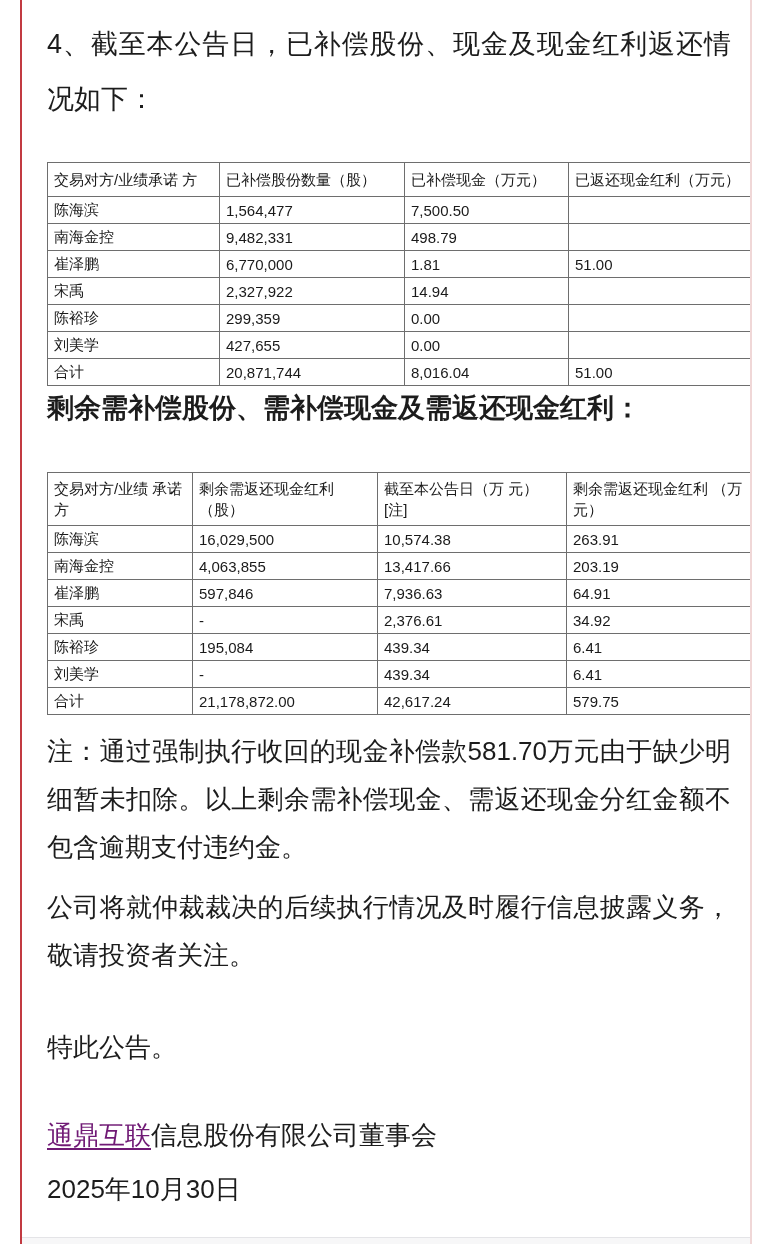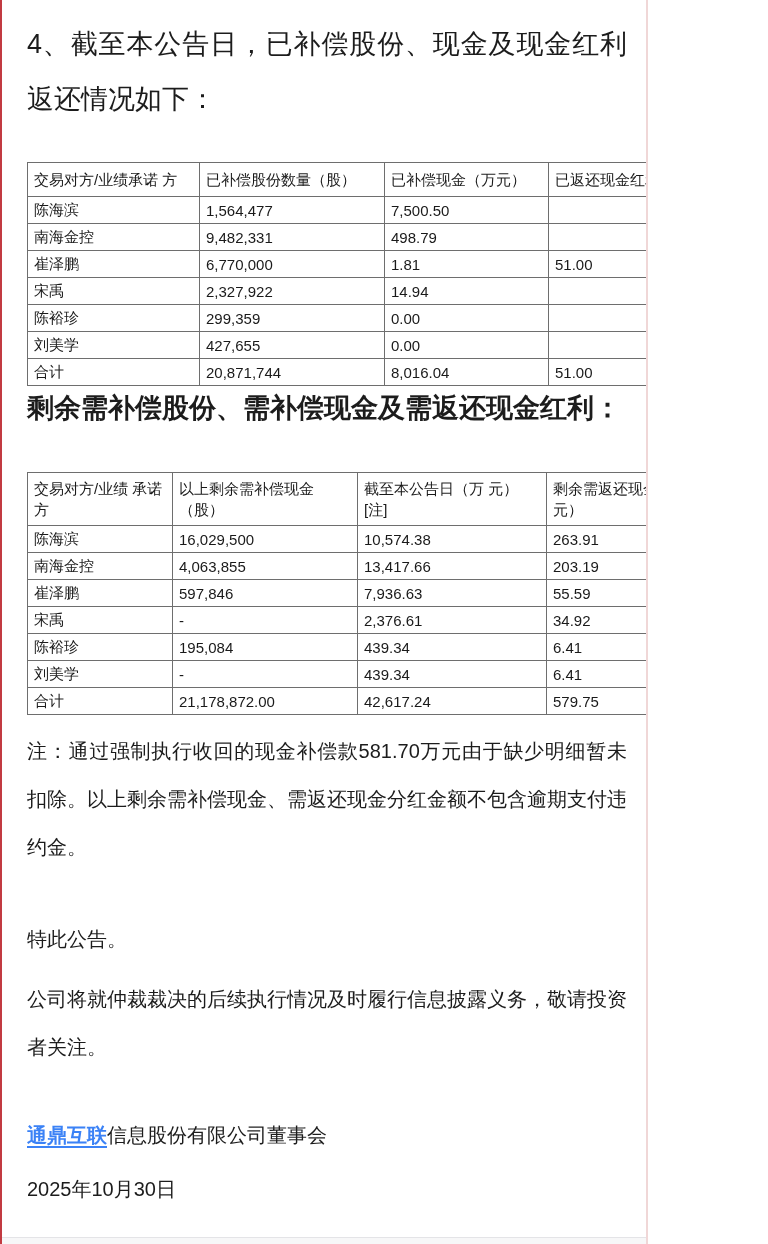--- a/index.html
+++ b/index.html
@@ -10,10 +10,11 @@
   }
   .page {
     position: relative;
-    width: 648px;
+    width: 732px;
     height: 1244px;
     background: #ffffff;
     overflow: hidden;
+    margin-left: 20px;
   }
   .edge-line-left {
     position: absolute; left: 0; top: 0; width: 2px; height: 1244px;

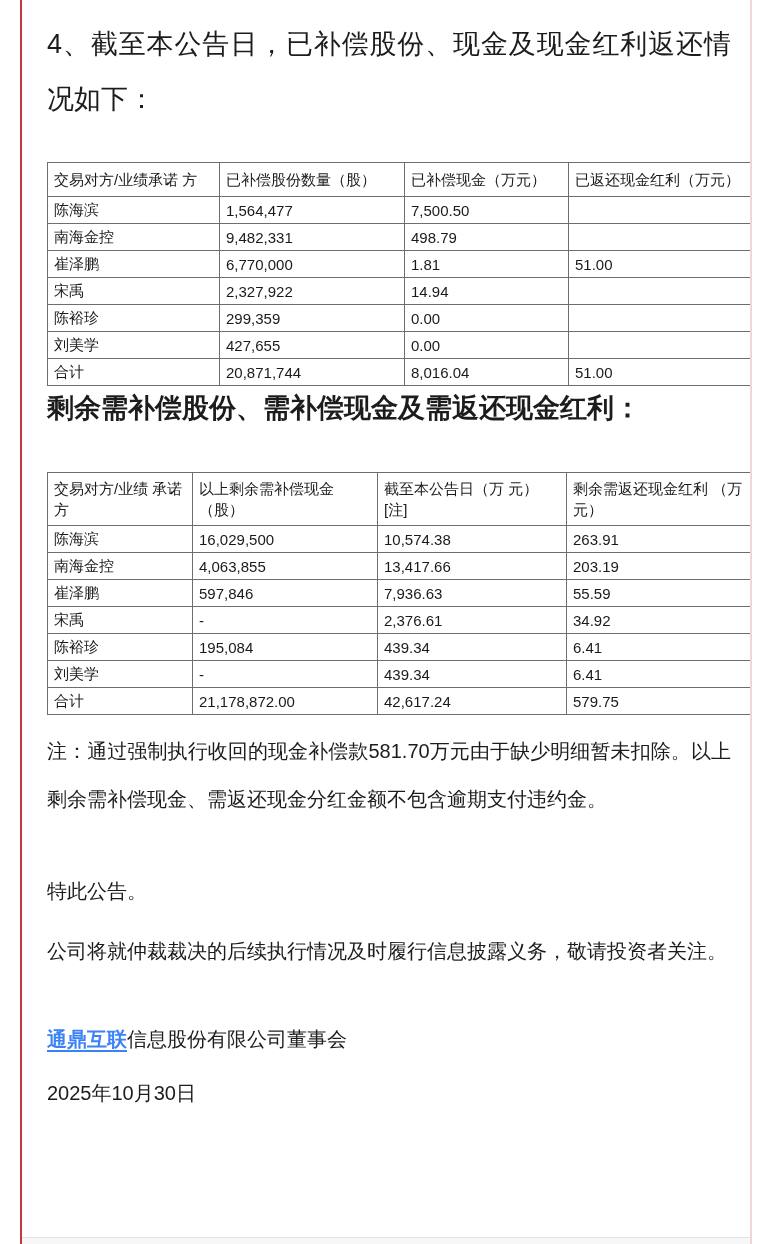--- a/index.html
+++ b/index.html
@@ -167,7 +167,7 @@
           <tr>
             <th>交易对方/业绩 承诺
 方</th>
-            <th>以上剩余需补偿现金
+            <th>剩余需返还现金红利
 （股）</th>
             <th>截至本公告日（万 元）
 [注]</th>

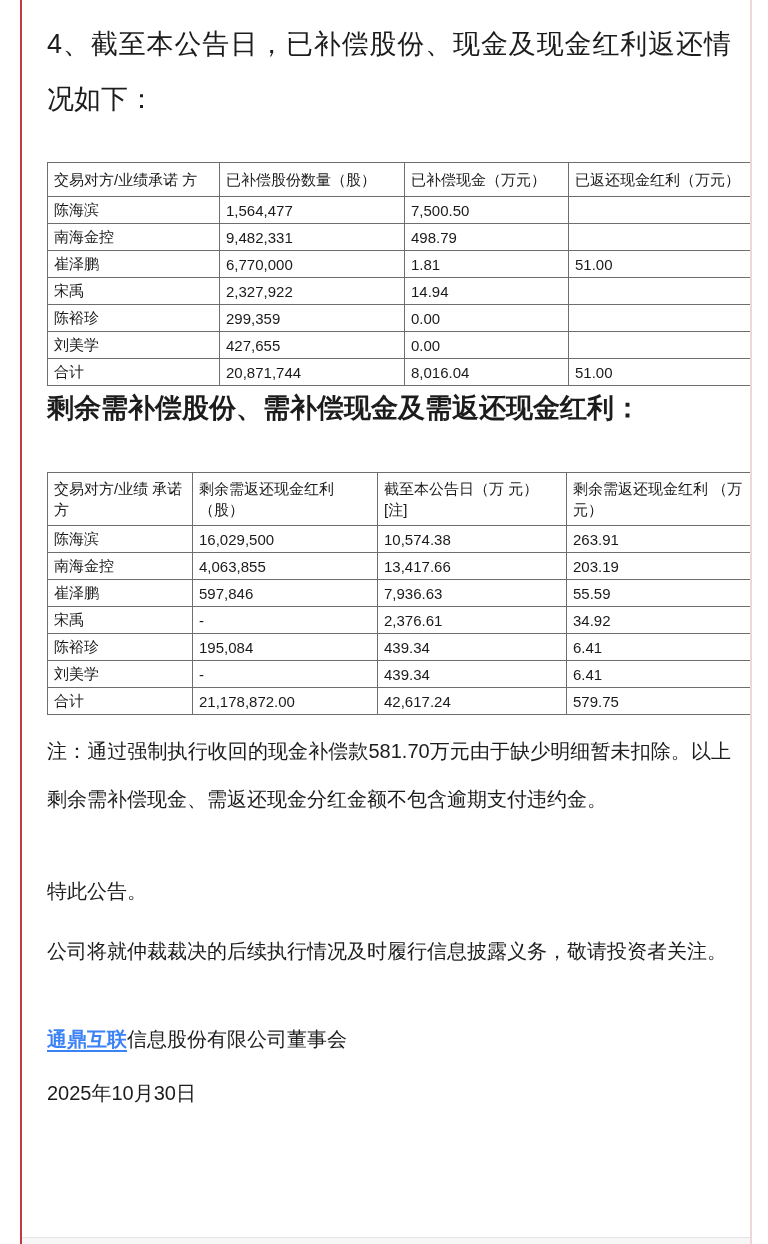--- a/index.html
+++ b/index.html
@@ -192,7 +192,7 @@
             <td>崔泽鹏</td>
             <td>597,846</td>
             <td>7,936.63</td>
-            <td>55.59</td>
+            <td>64.91</td>
           </tr>
           <tr>
             <td>宋禹</td>

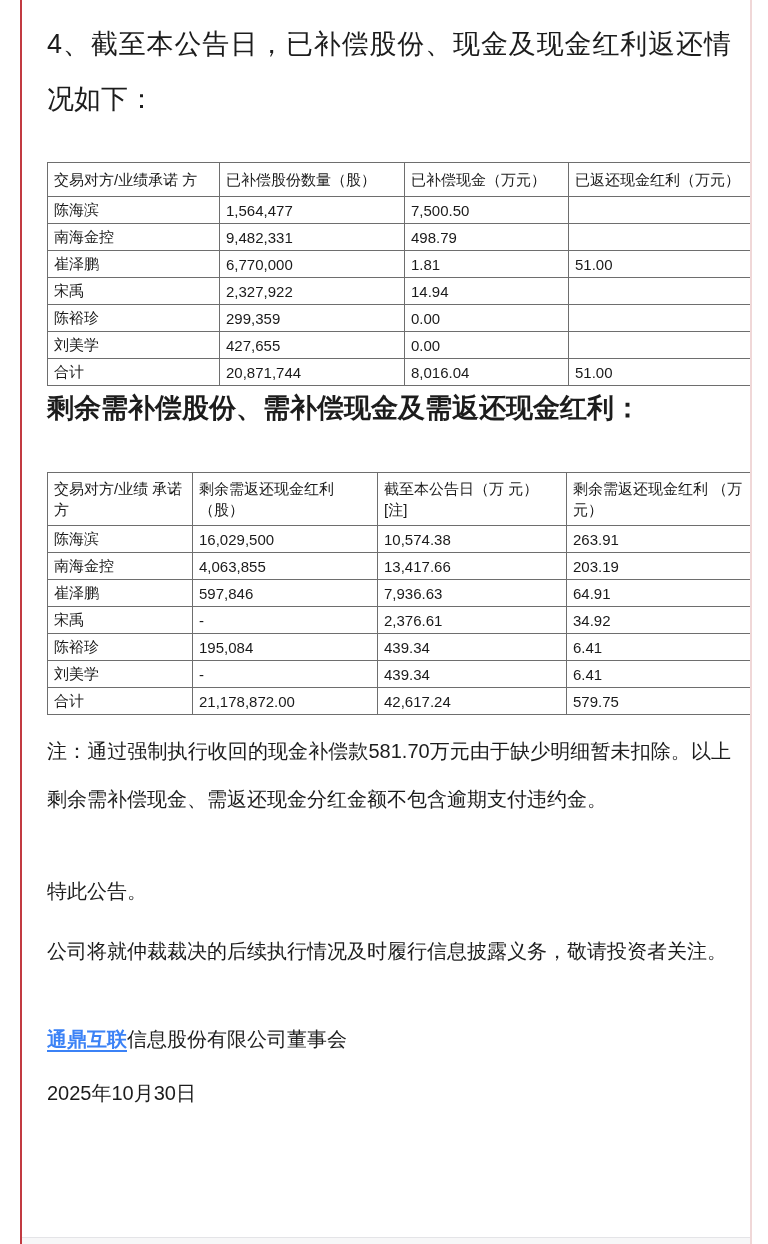--- a/index.html
+++ b/index.html
@@ -42,7 +42,7 @@
   .intro { margin-top: 17px; }
   .subtitle { line-height: 44px; margin-top: 0; font-weight: bold; }
   .para-md {
-    font-size: 20px;
+    font-size: 26px;
     line-height: 48px;
     color: #1c1c1c;
     text-align: justify;

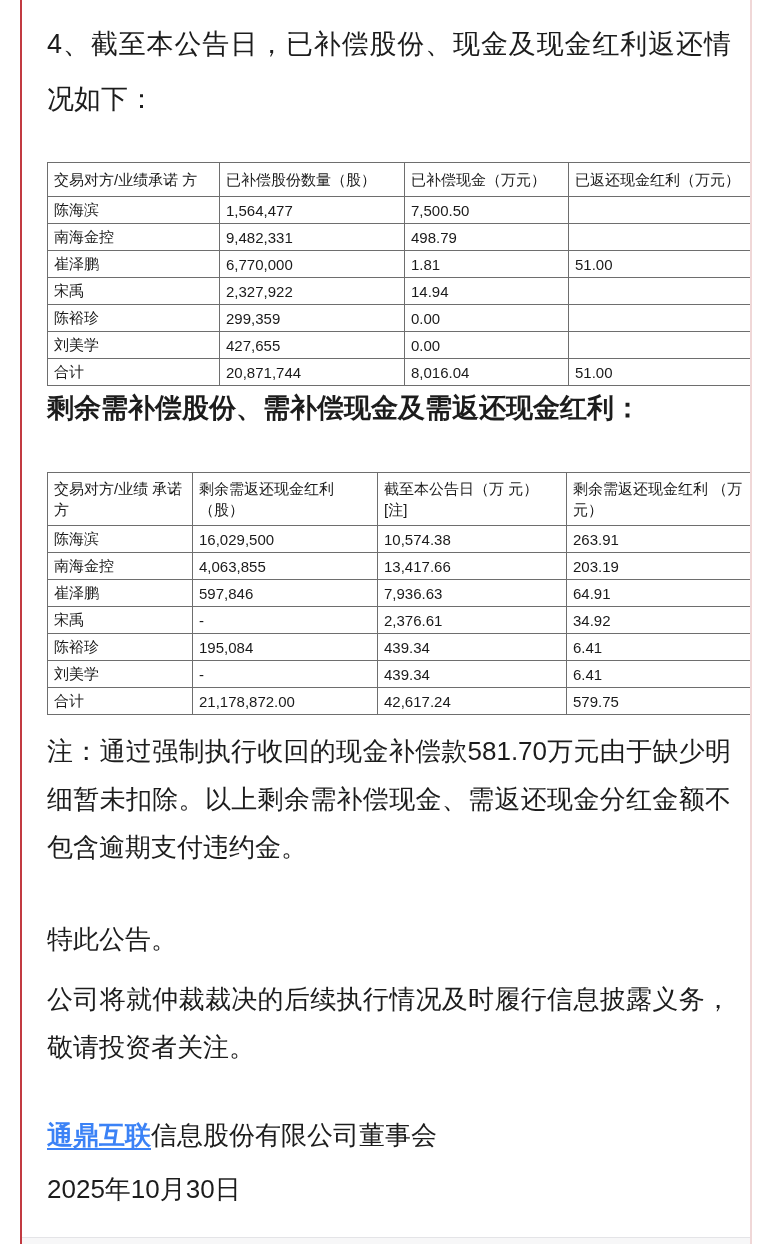--- a/index.html
+++ b/index.html
@@ -223,9 +223,9 @@
 
     <p class="para-md note-para">注：通过强制执行收回的现金补偿款581.70万元由于缺少明细暂未扣除。以上剩余需补偿现金、需返还现金分红金额不包含逾期支付违约金。</p>
 
+    <p class="para-md followup-para">公司将就仲裁裁决的后续执行情况及时履行信息披露义务，敬请投资者关注。</p>
+
     <p class="para-md closing-para">特此公告。</p>
-
-    <p class="para-md followup-para">公司将就仲裁裁决的后续执行情况及时履行信息披露义务，敬请投资者关注。</p>
 
     <p class="para-md signature-line"><a class="company-link">通鼎互联</a><span>信息股份有限公司董事会</span></p>
 

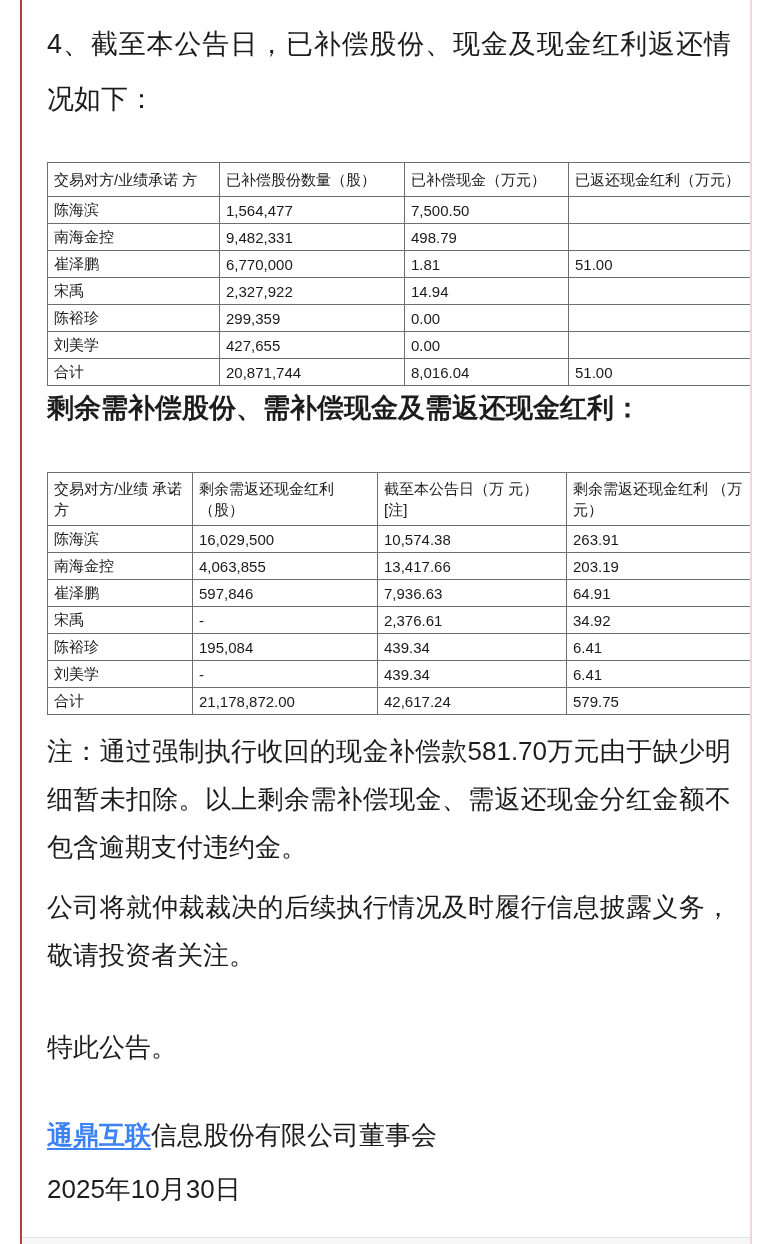--- a/index.html
+++ b/index.html
@@ -53,11 +53,10 @@
   .signature-line { margin-top: 40px; }
   .date-line { margin-top: 6px; }
   a.company-link {
-    color: #3b82f6;
+    color: #701a75;
     text-decoration: underline;
     text-underline-offset: 4px;
     cursor: pointer;
-    font-weight: bold;
   }
   table.doc-table {
     border-collapse: collapse;

